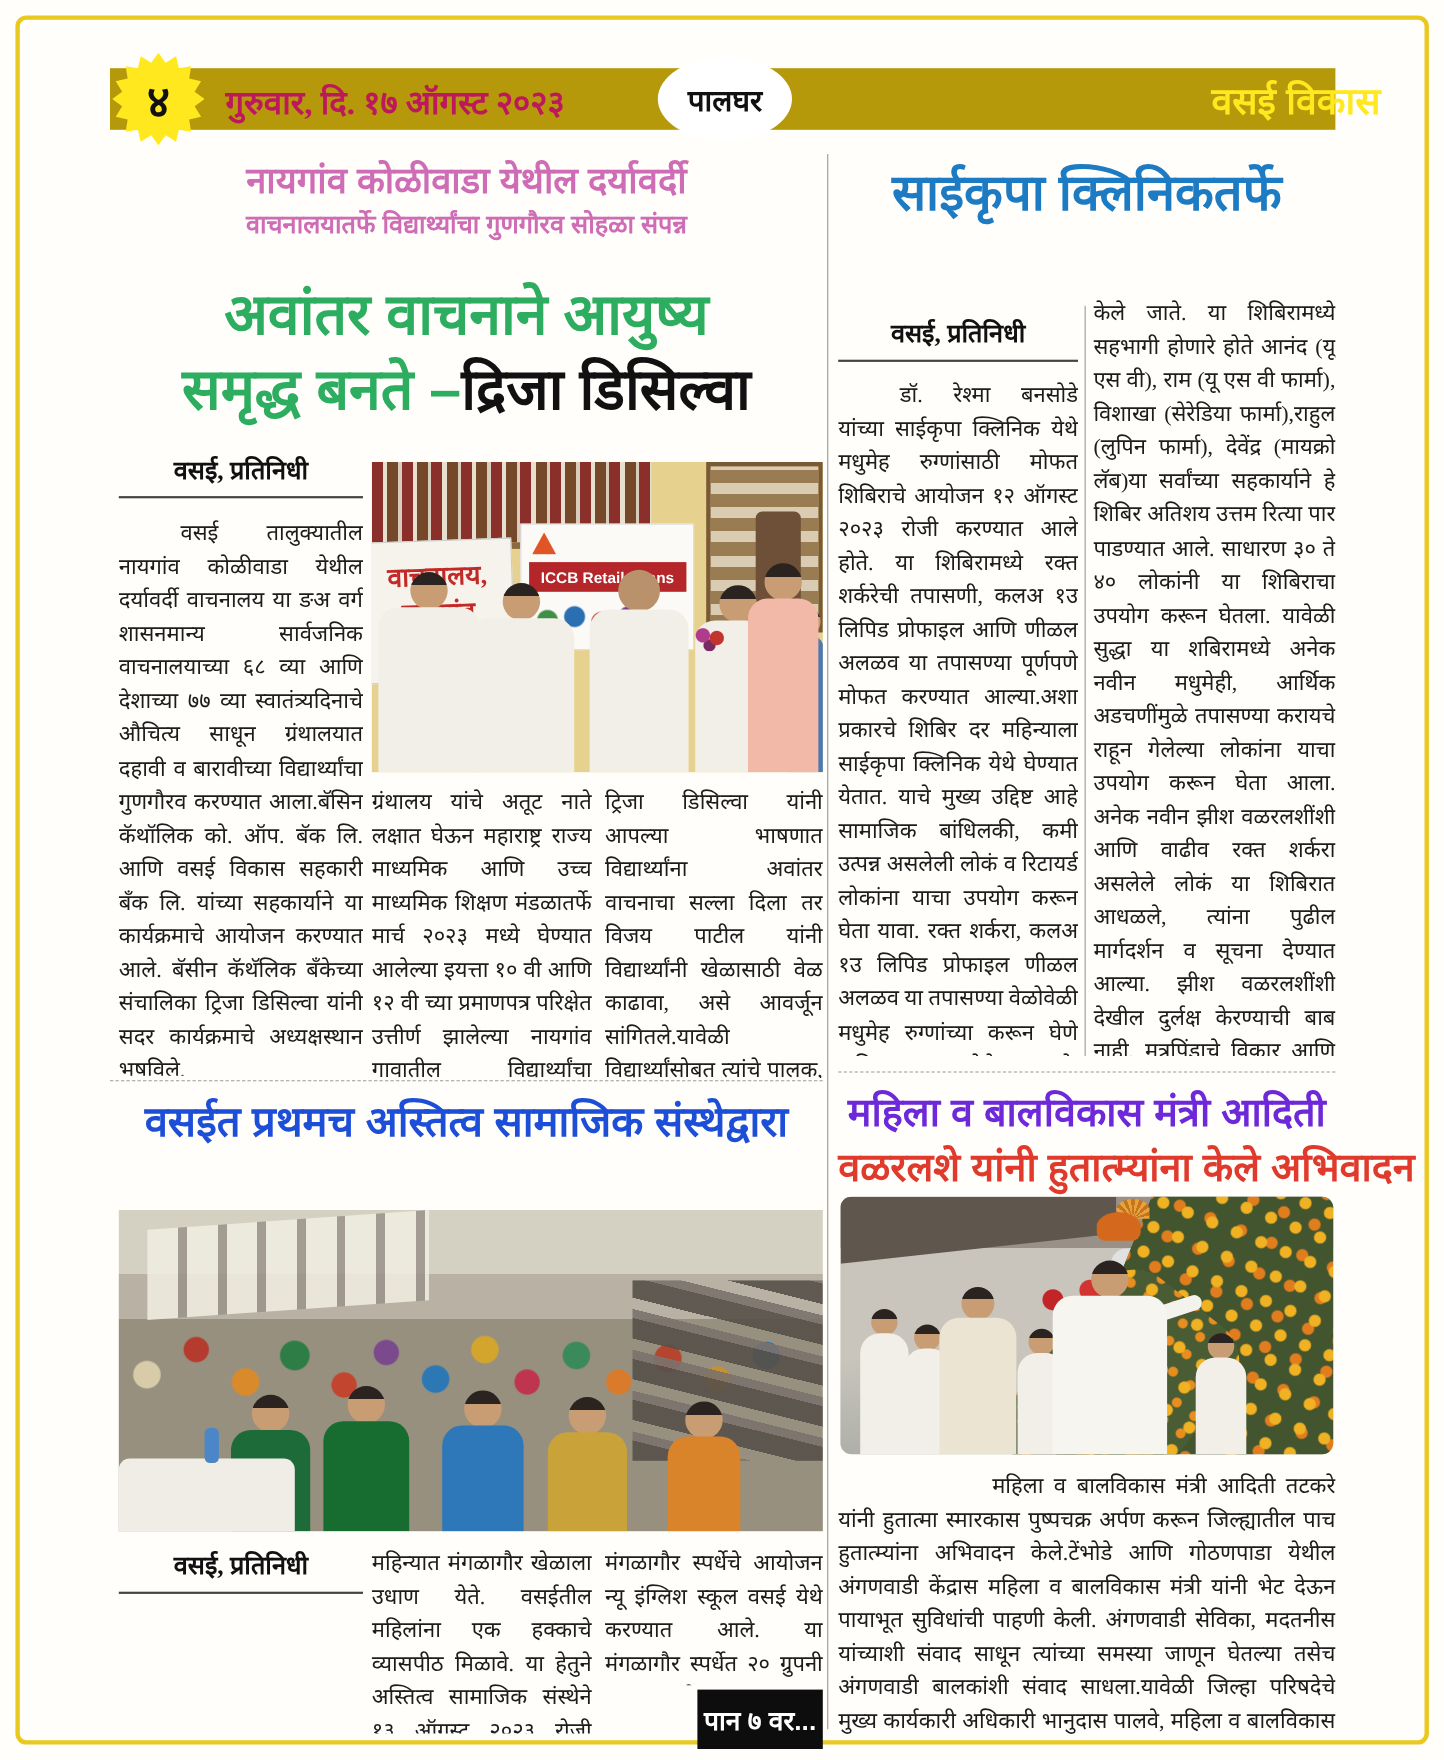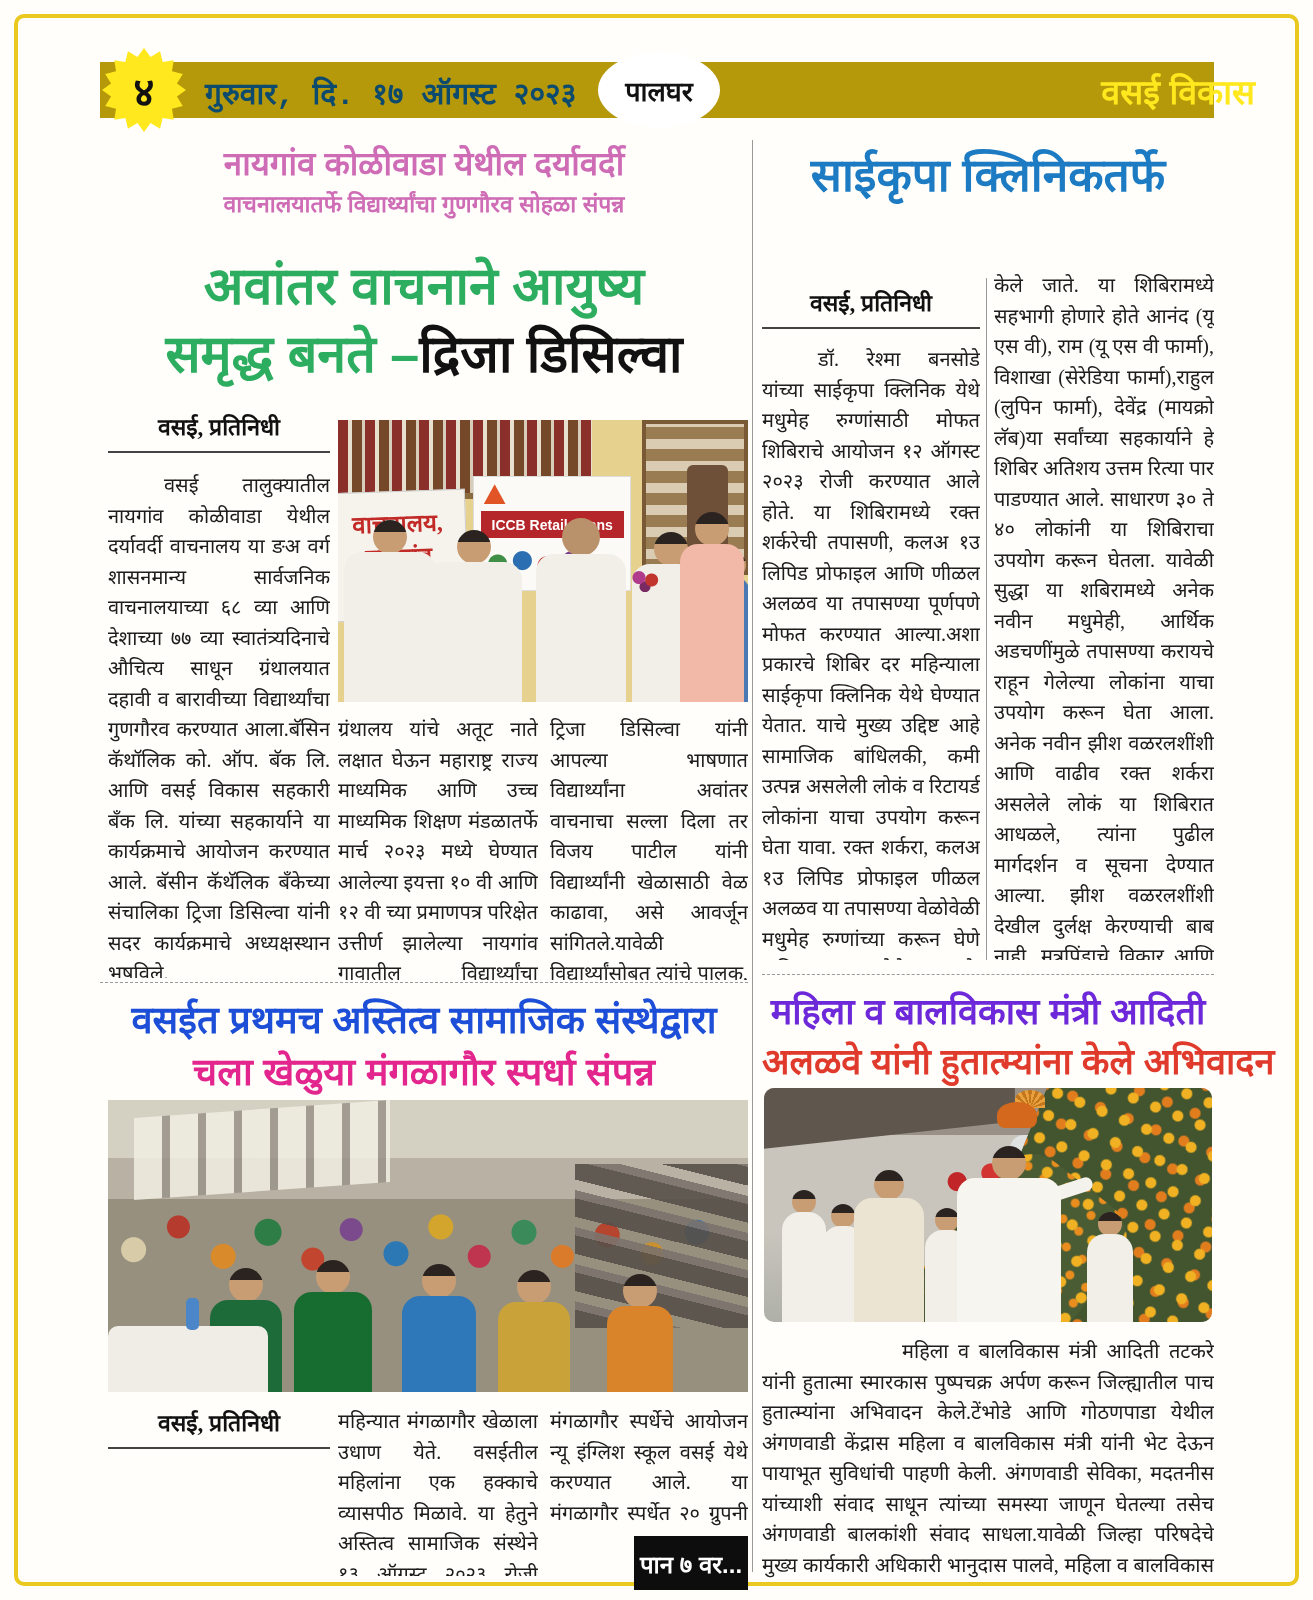--- a/index.html
+++ b/index.html
@@ -12,8 +12,8 @@
   .starburst{position:absolute;left:102px;top:48px;width:84px;height:84px;background:#ffe81e;
     clip-path:polygon(100% 50%,89.2% 57.8%,96.2% 69.1%,83.3% 72.2%,85.4% 85.4%,72.2% 83.3%,69.1% 96.2%,57.8% 89.2%,50% 100%,42.2% 89.2%,30.9% 96.2%,27.8% 83.3%,14.6% 85.4%,16.7% 72.2%,3.8% 69.1%,10.8% 57.8%,0% 50%,10.8% 42.2%,3.8% 30.9%,16.7% 27.8%,14.6% 14.6%,27.8% 16.7%,30.9% 3.8%,42.2% 10.8%,50% 0%,57.8% 10.8%,69.1% 3.8%,72.2% 16.7%,85.4% 14.6%,83.3% 27.8%,96.2% 30.9%,89.2% 42.2%);
     display:flex;align-items:center;justify-content:center;font-size:40px;font-weight:bold;color:#111;}
-  .mast-date{position:absolute;left:205px;top:72px;color:#0c4a6e;font-size:30px;font-weight:bold;
-    font-family:Liberation Mono, monospace;}
+  .mast-date{position:absolute;left:205px;top:72px;color:#be185d;font-size:30px;font-weight:bold;
+    font-family:Liberation Serif, serif;}
   .mast-oval{position:absolute;left:598px;top:52px;width:122px;height:76px;background:#fff;border-radius:50%;
     display:flex;align-items:center;justify-content:center;font-size:27px;font-weight:bold;color:#111;}
   .mast-title{position:absolute;right:58px;top:68px;color:#ffe81e;font-size:34px;font-weight:bold;

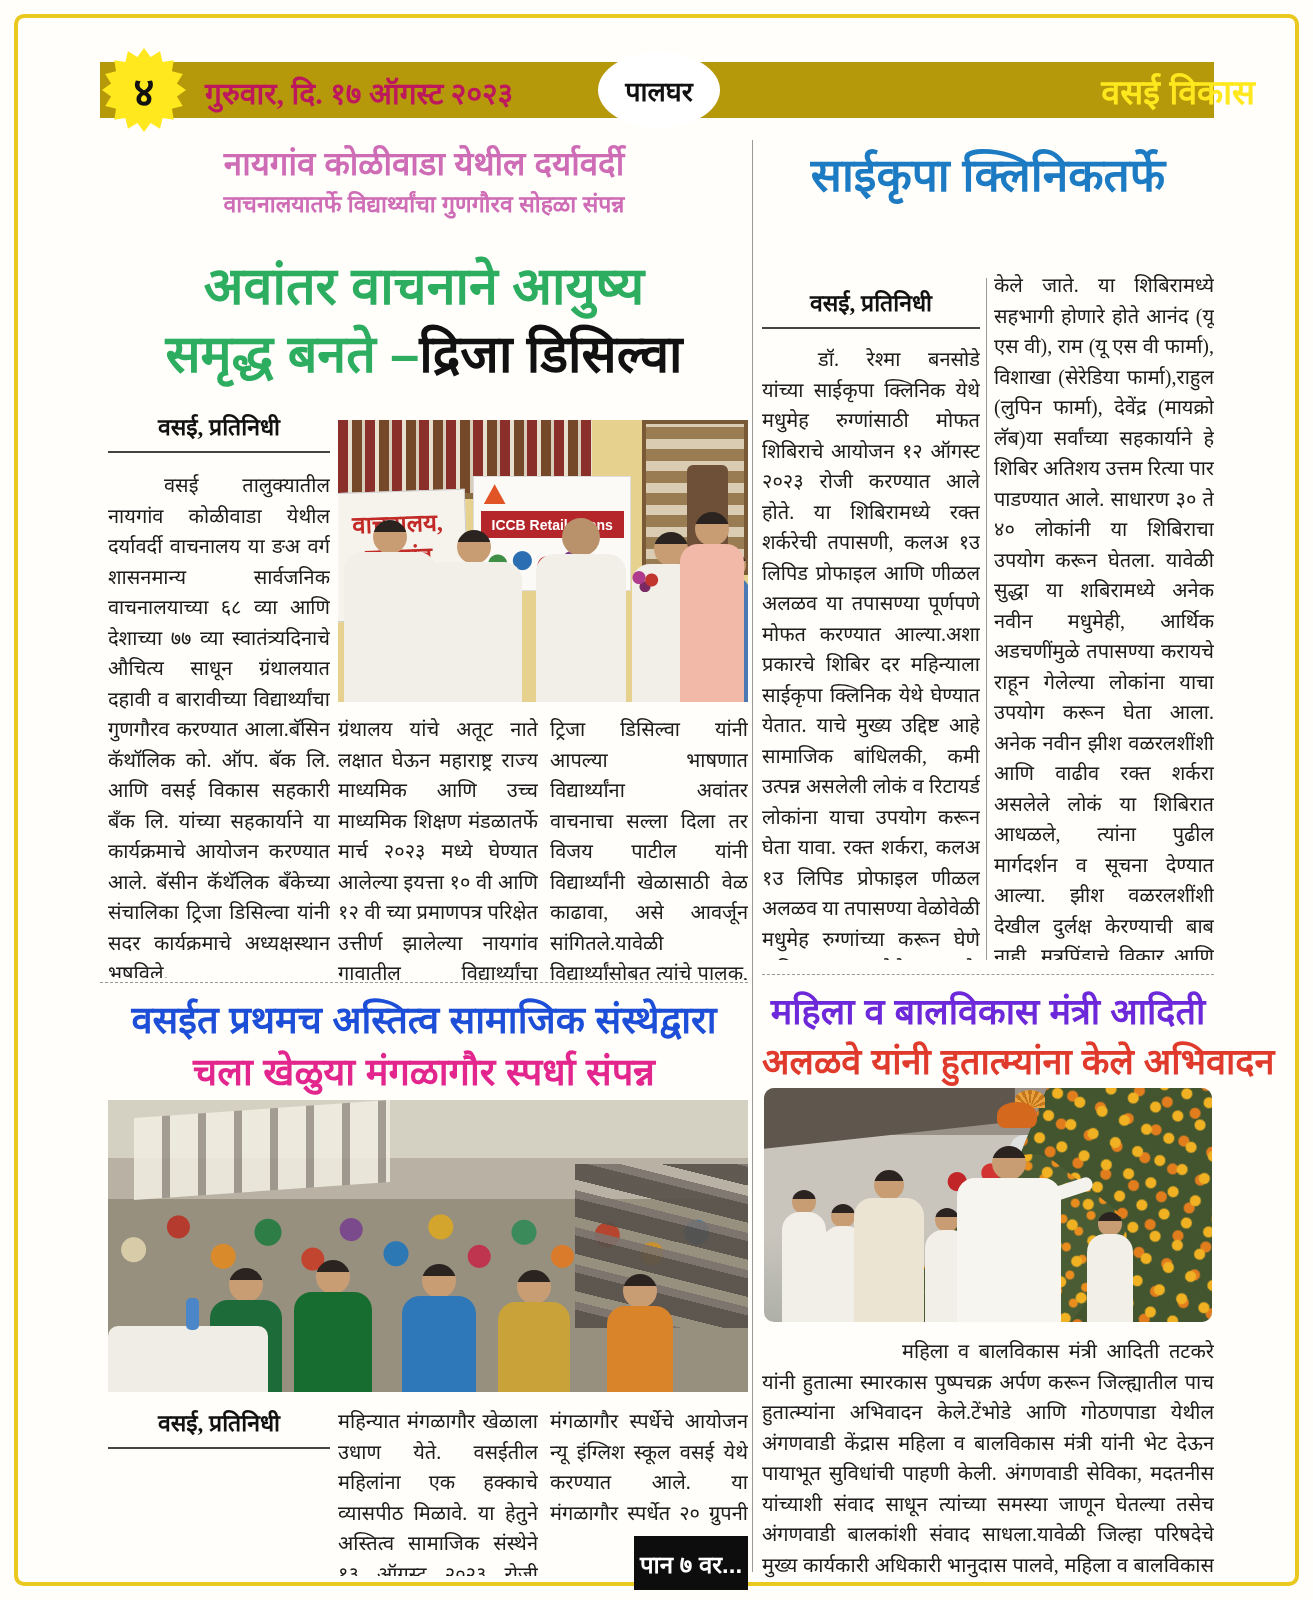--- a/index.html
+++ b/index.html
@@ -199,7 +199,6 @@
 
     <div class="hdash" style="left:0;top:854px;width:648px;"></div>
     <div class="hl" style="top:864px;font-size:38px;color:#1d4ed8;">वसईत प्रथमच अस्तित्व सामाजिक संस्थेद्वारा</div>
-    <div class="hl" style="top:916px;font-size:38px;color:#e3268e;">चला खेळुया मंगळागौर स्पर्धा संपन्न</div>
 
     <div class="photo p2" style="left:8px;top:972px;width:640px;height:292px;">
       <div class="p2-windows"></div>

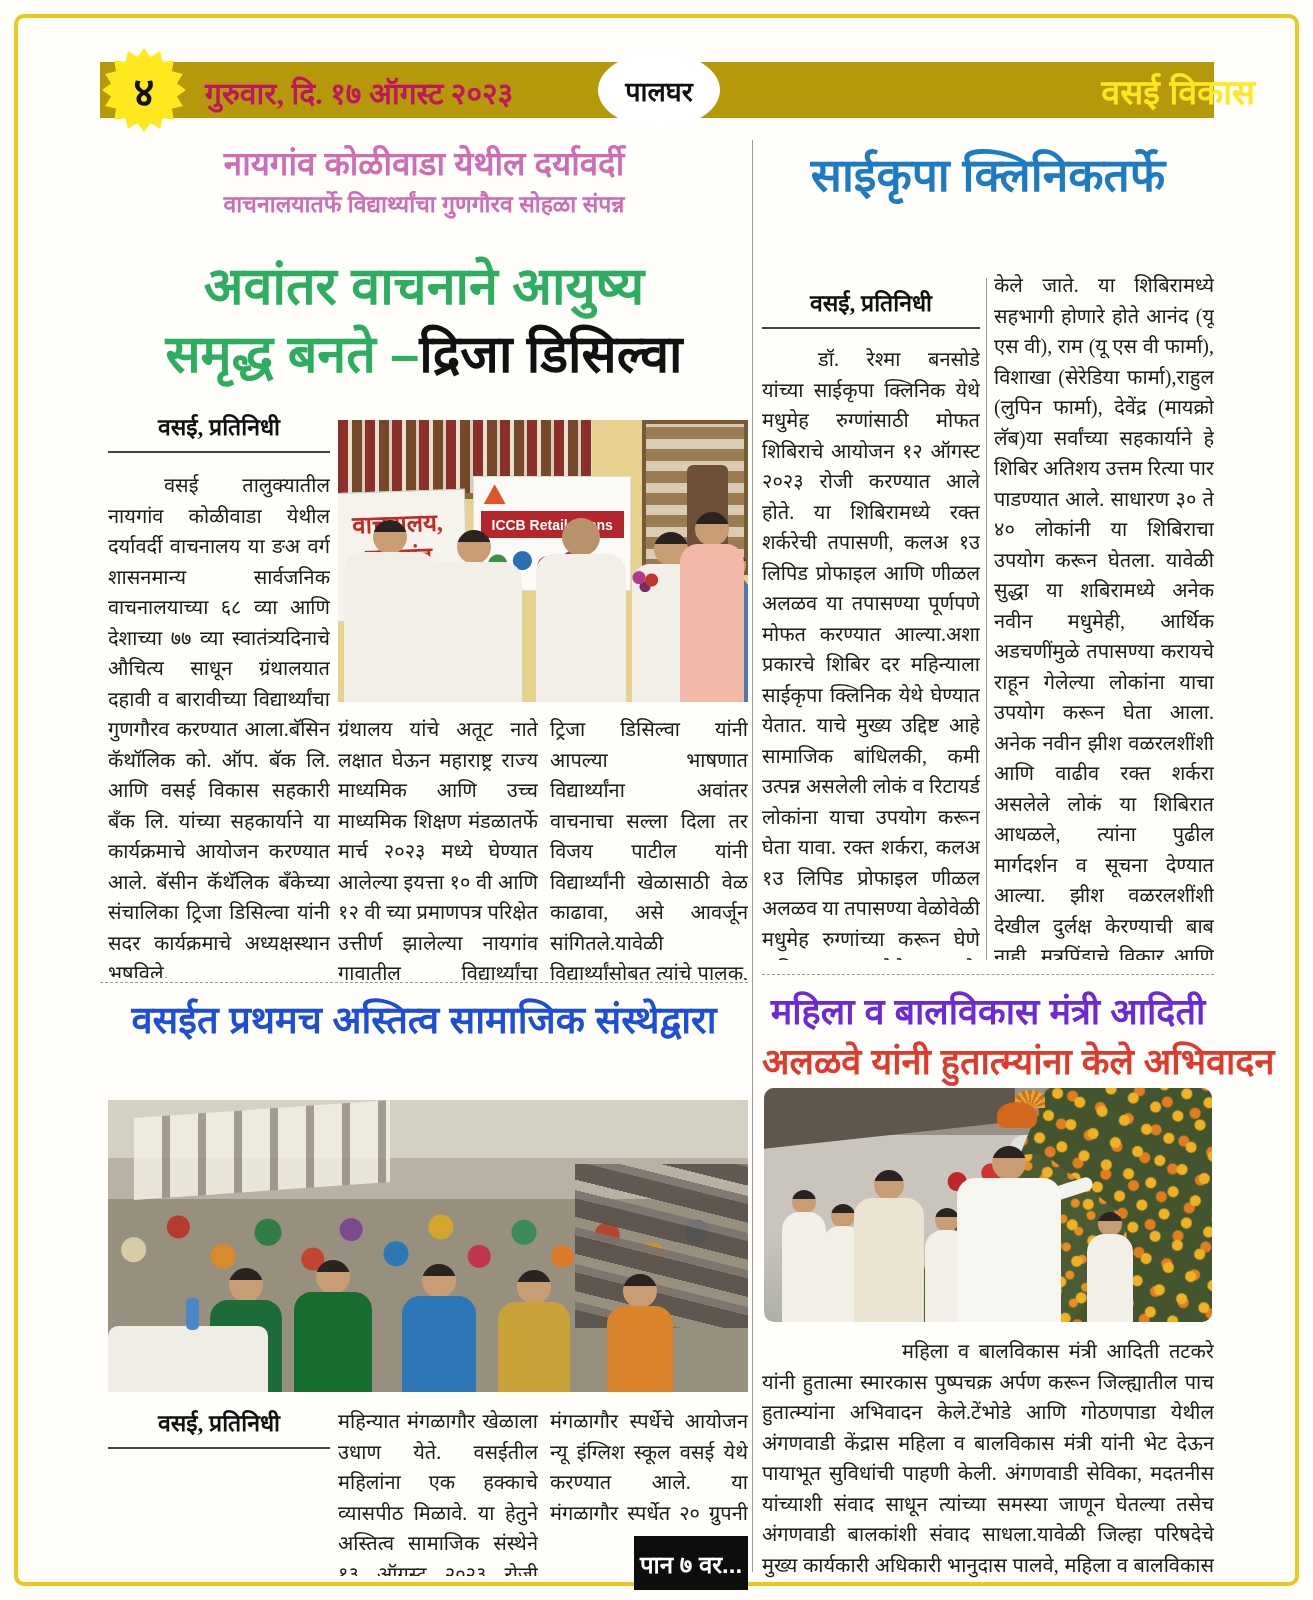--- a/index.html
+++ b/index.html
@@ -248,7 +248,7 @@
 
     <div class="hdash" style="left:0;top:846px;width:452px;"></div>
     <div class="hl" style="top:858px;font-size:36px;color:#6d28d9;">महिला व बालविकास मंत्री आदिती</div>
-    <div class="hl" style="top:908px;font-size:36px;color:#e03a2c;">अलळवे यांनी हुतात्म्यांना केले अभिवादन</div>
+    <div class="hl" style="top:908px;font-size:36px;color:#e03a2c;">वळरलशे यांनी हुतात्म्यांना केले अभिवादन</div>
 
     <div class="photo p3" style="left:2px;top:960px;width:448px;height:234px;">
       <div class="p3-shed"></div>

